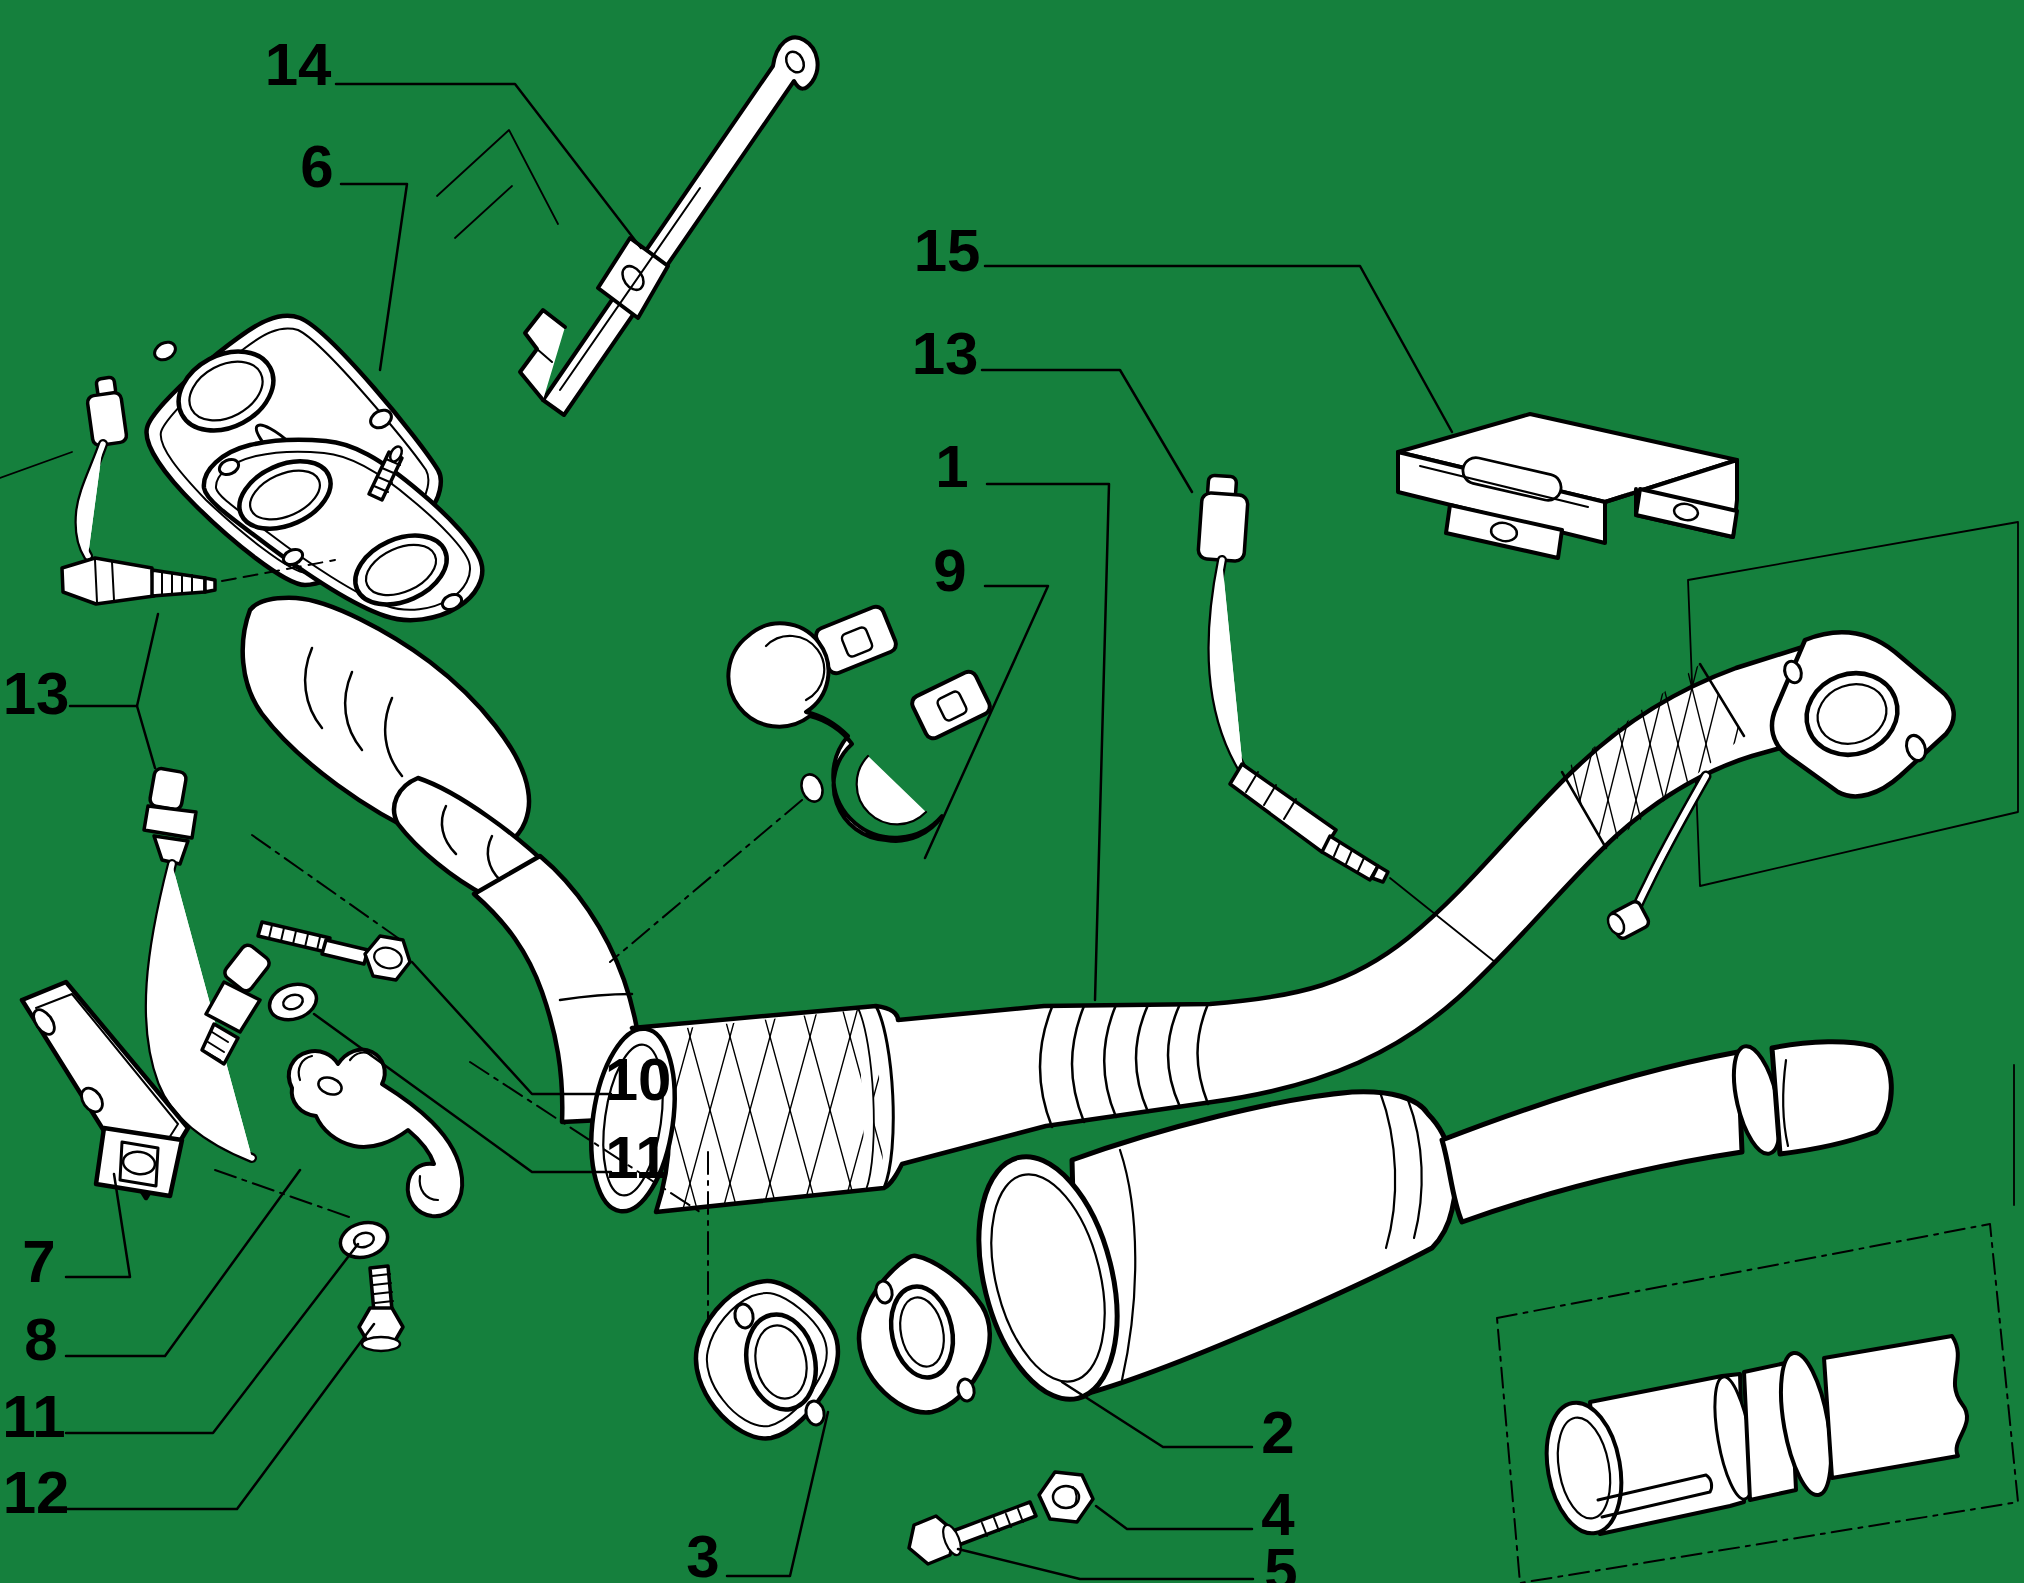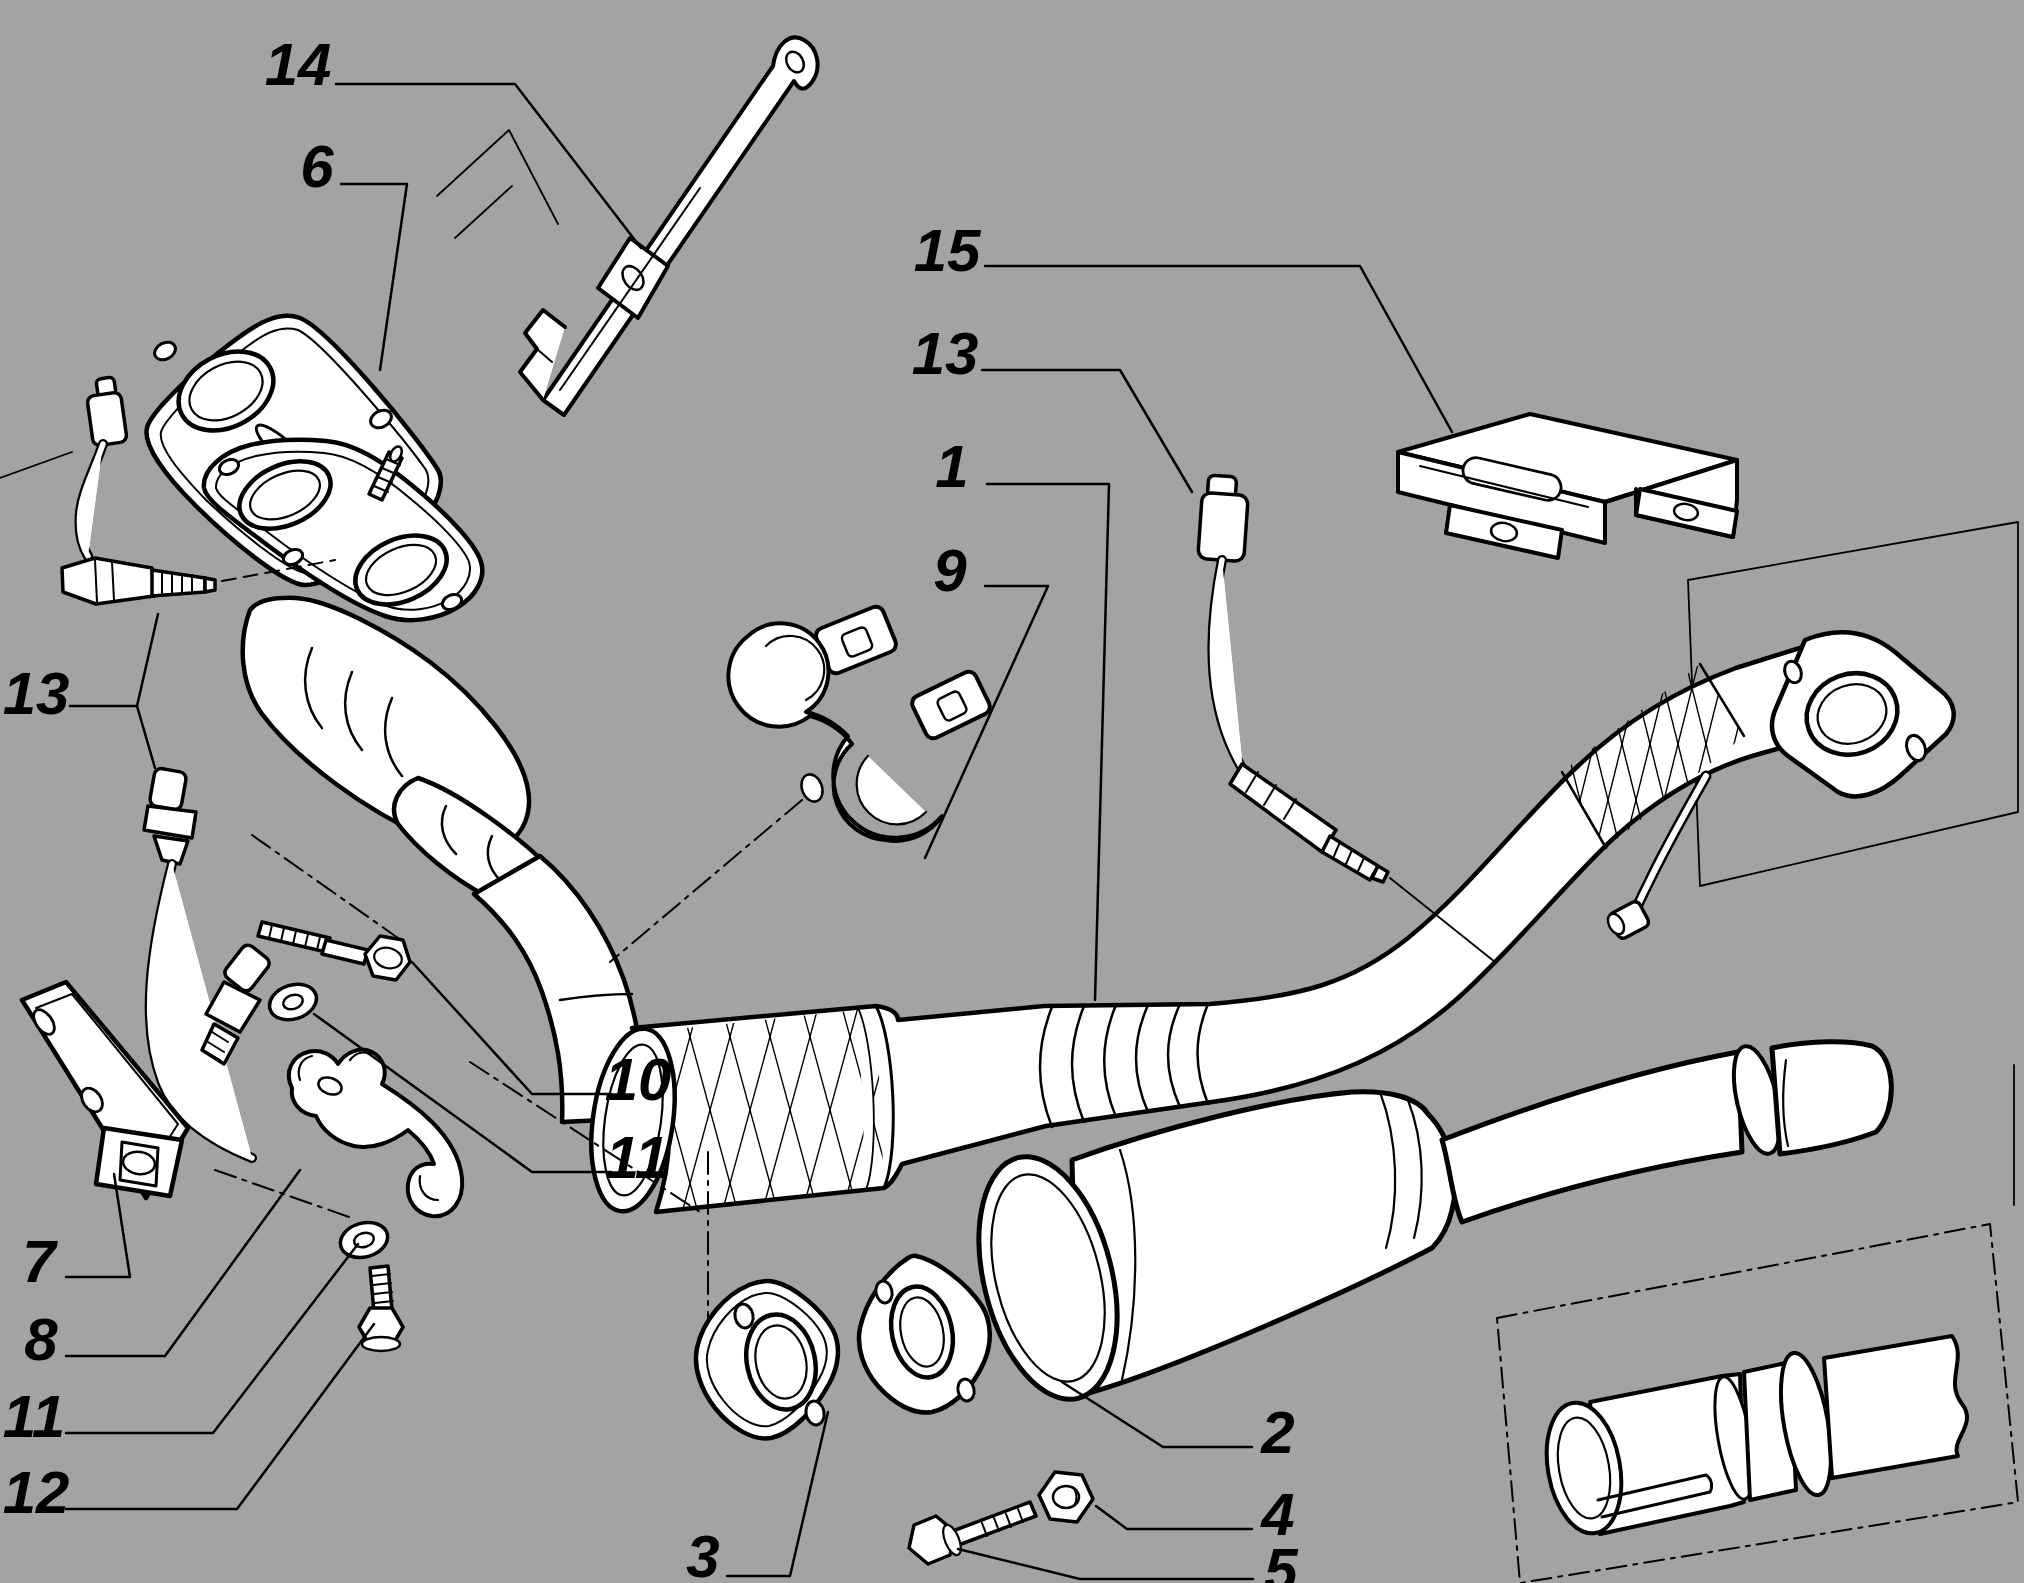--- a/index.html
+++ b/index.html
@@ -4,7 +4,7 @@
 <style>
   html,body{margin:0;padding:0;background:#fff;}
   body{font-family:"Liberation Sans",sans-serif;}
-  .stage{width:2024px;height:1583px;position:relative;background:#a3a3a3;font-style:italic;}
+  .stage{width:2024px;height:1583px;position:relative;background:#15803d;}
   svg{display:block;}
   .callout-text{font-family:"Liberation Sans","DejaVu Sans",sans-serif;font-weight:bold;}
 </style>

